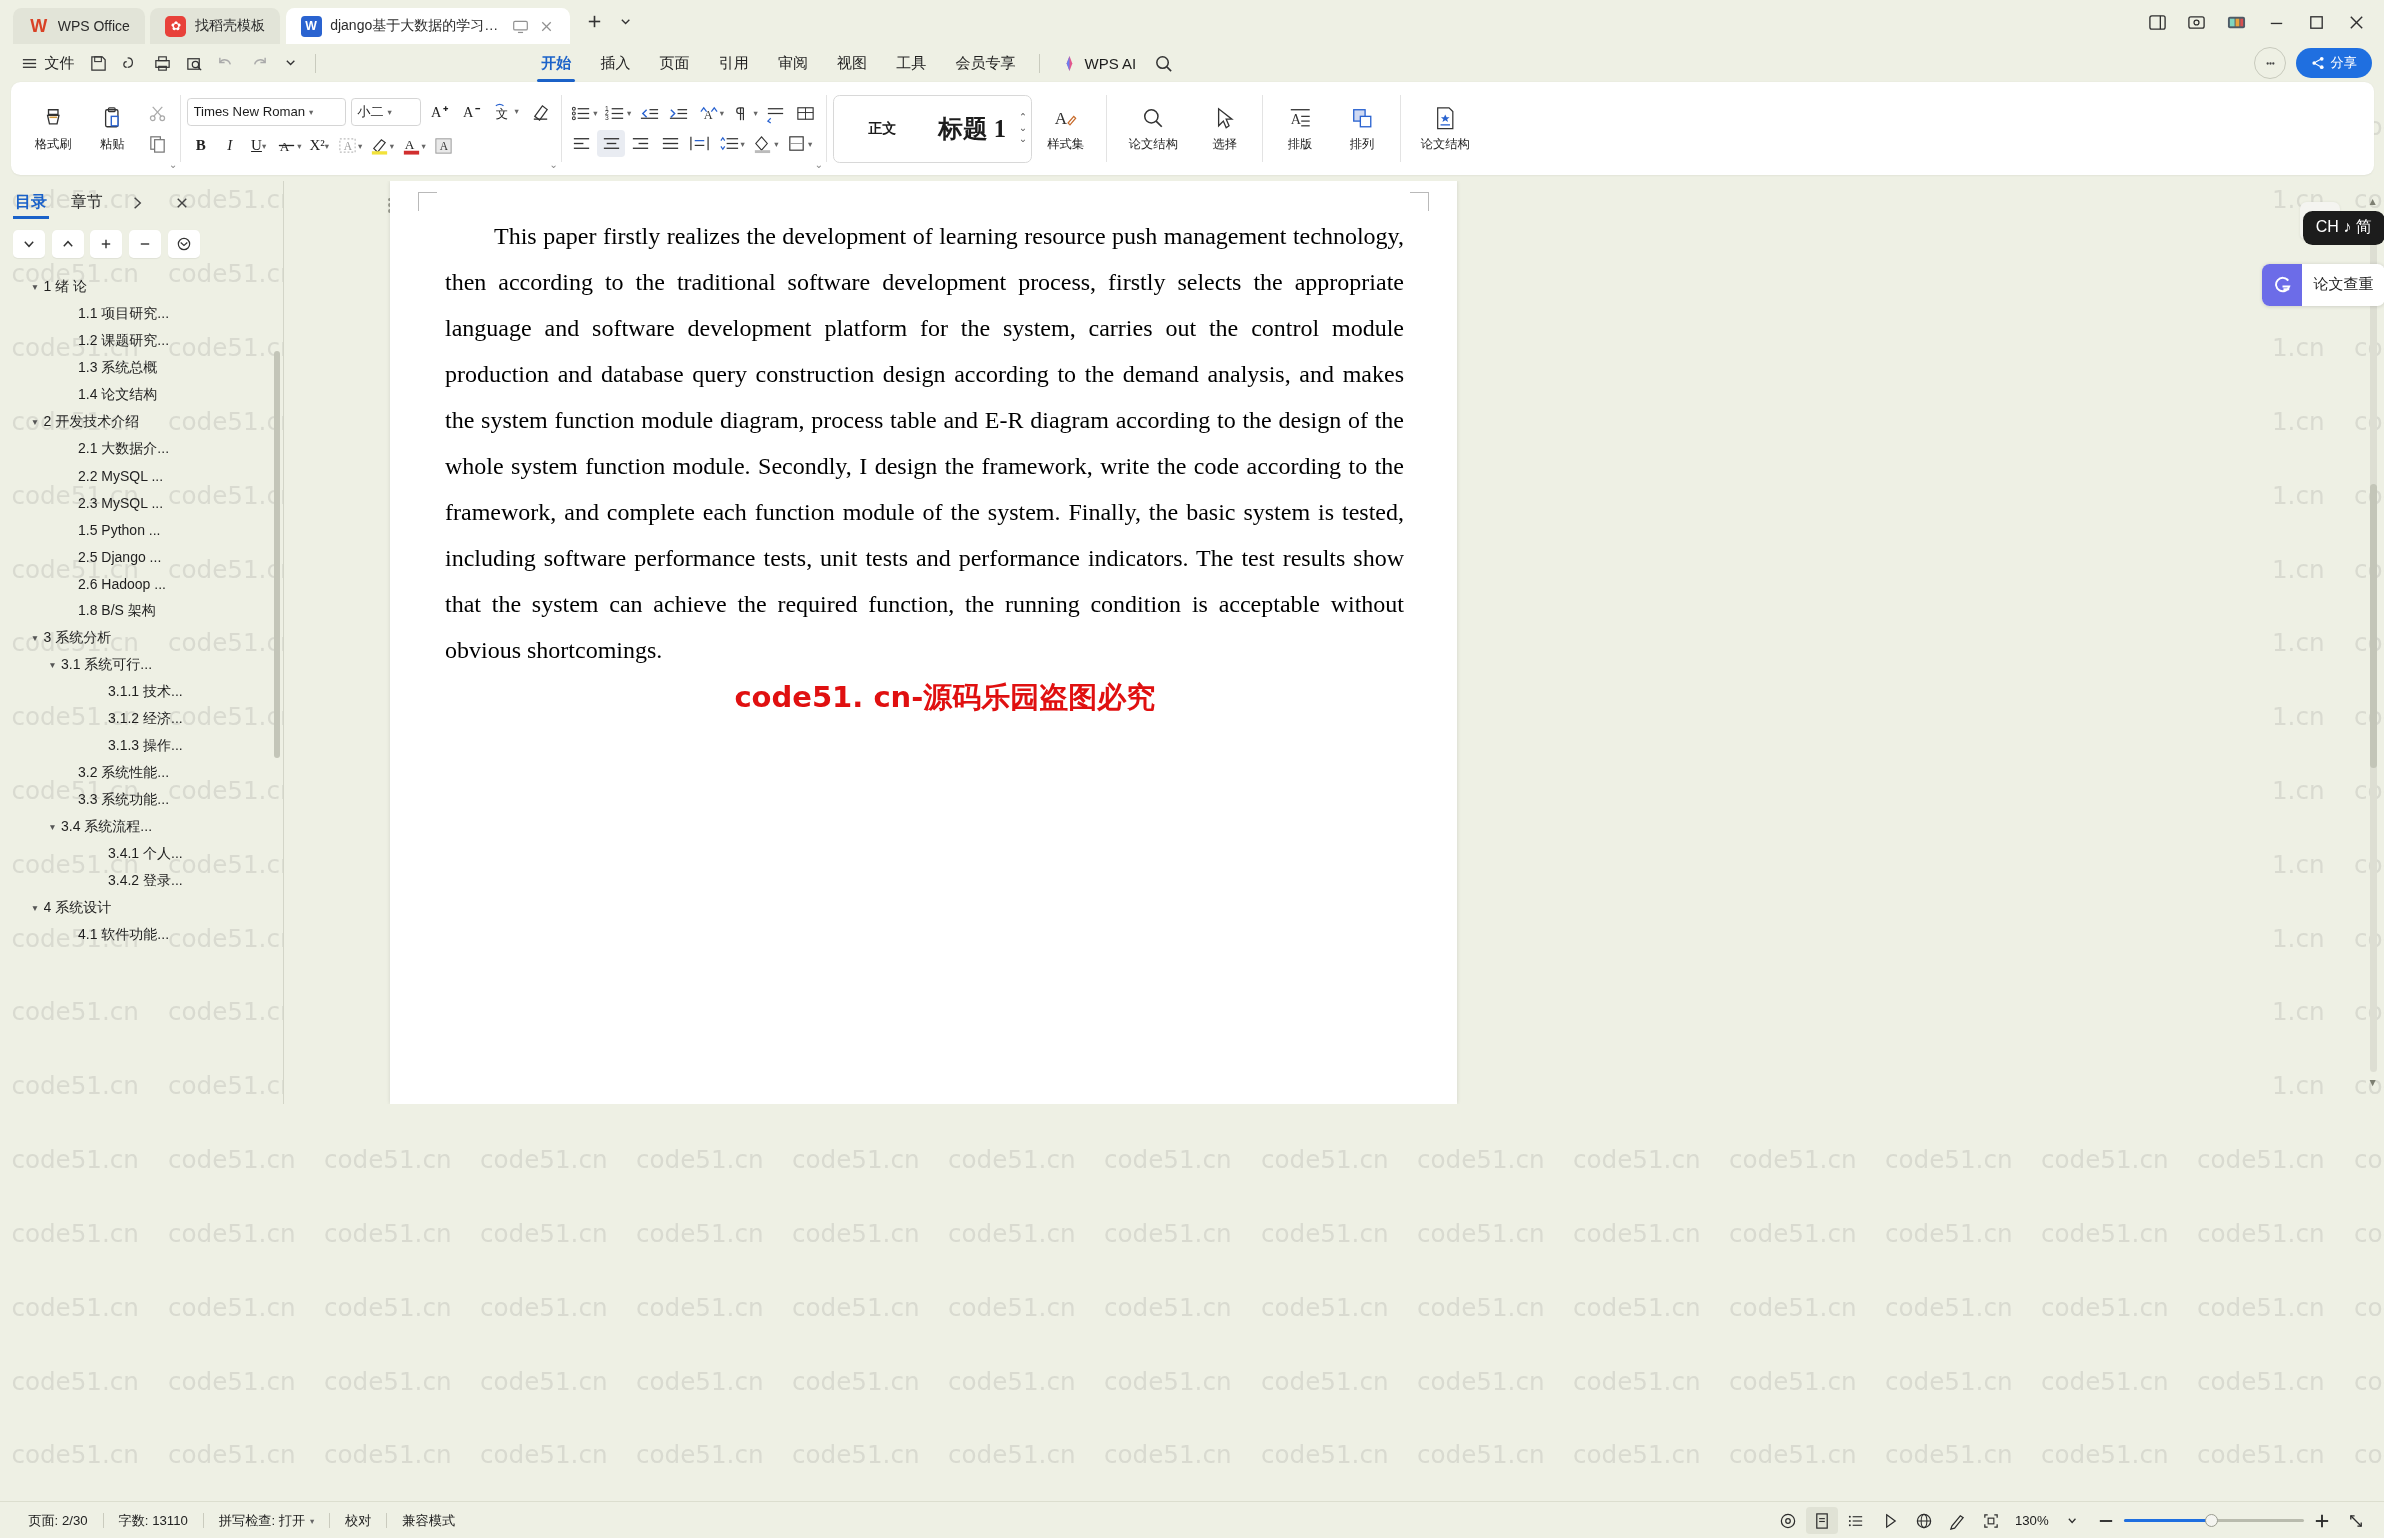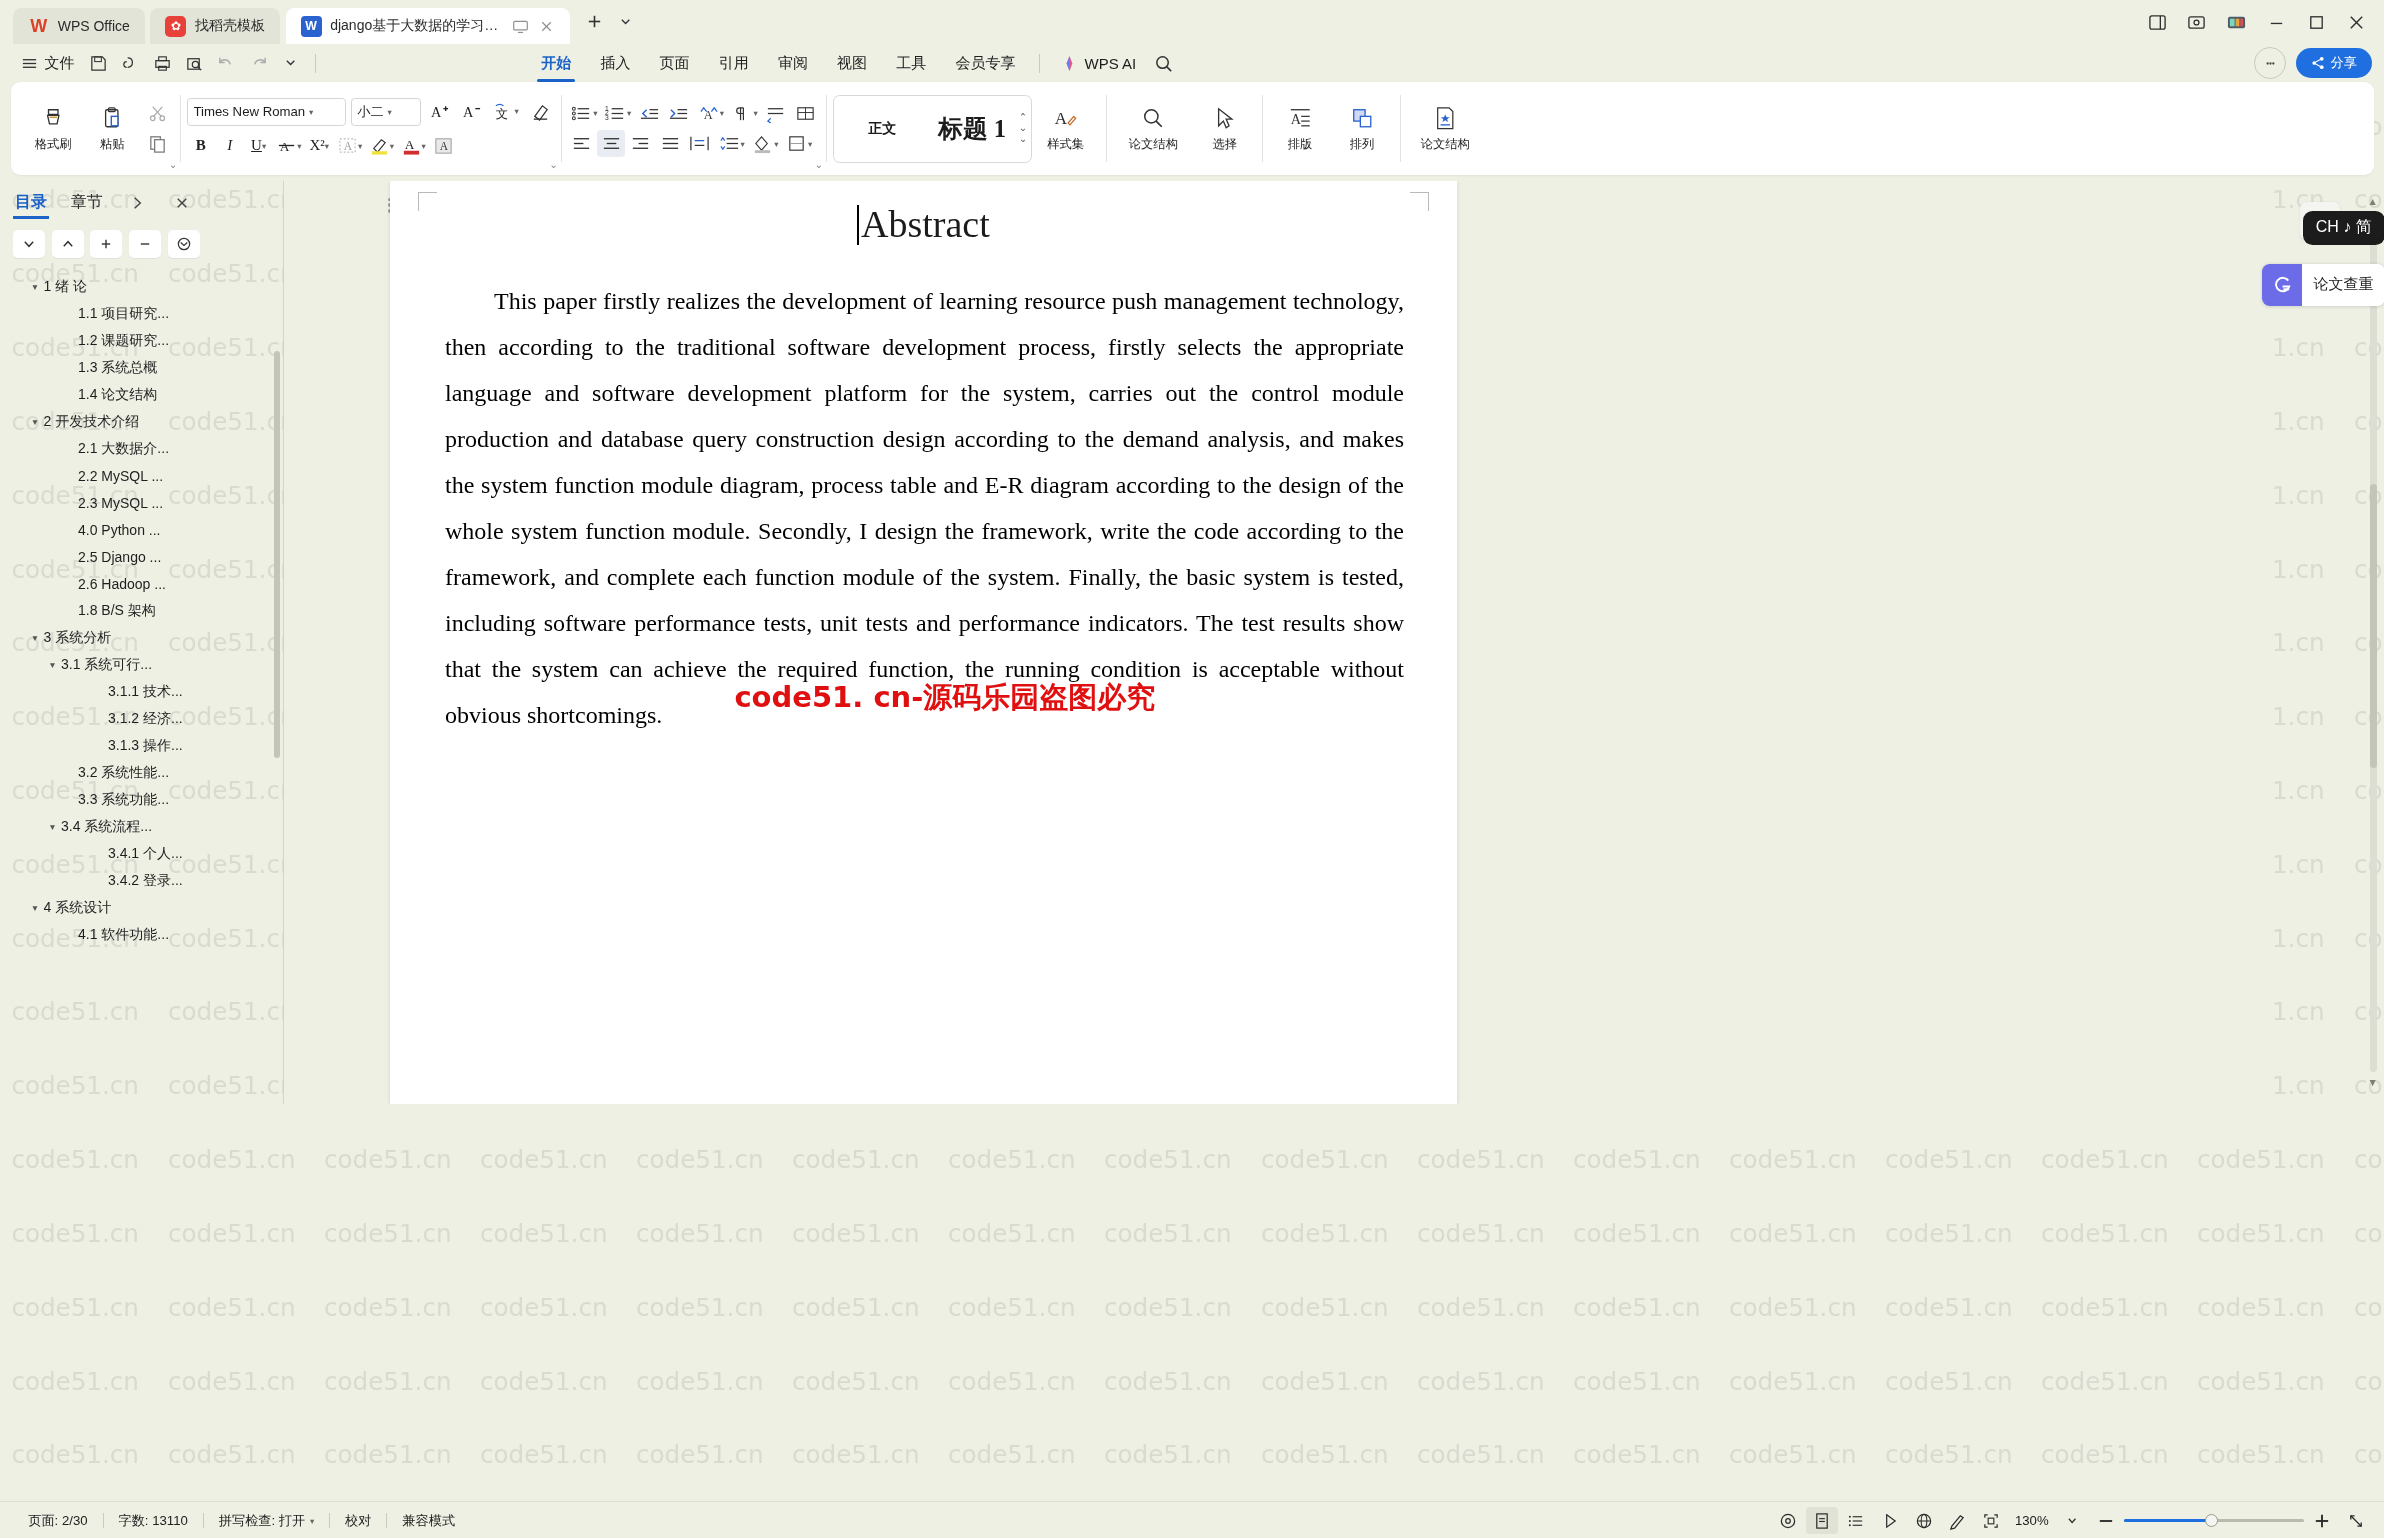--- a/index.html
+++ b/index.html
@@ -1305,9 +1305,6 @@
     <div class="page">
       <div class="corner c-tl"></div>
       <div class="corner c-tr"></div>
-      <div class="doc-h1">
-        <span class="caret-bar"></span><span>Abstract</span>
-      </div>
       <p class="doc-p">This paper firstly realizes the development of learning resource push management technology, then according to the traditional software development process, firstly selects the appropriate language and software development platform for the system, carries out the control module production and database query construction design according to the demand analysis, and makes the system function module diagram, process table and E-R diagram according to the design of the whole system function module. Secondly, I design the framework, write the code according to the framework, and complete each function module of the system. Finally, the basic system is tested, including software performance tests, unit tests and performance indicators. The test results show that the system can achieve the required function, the running condition is acceptable without obvious shortcomings.</p>
       <div class="redwm">code51. cn-源码乐园盗图必究</div>
     </div>

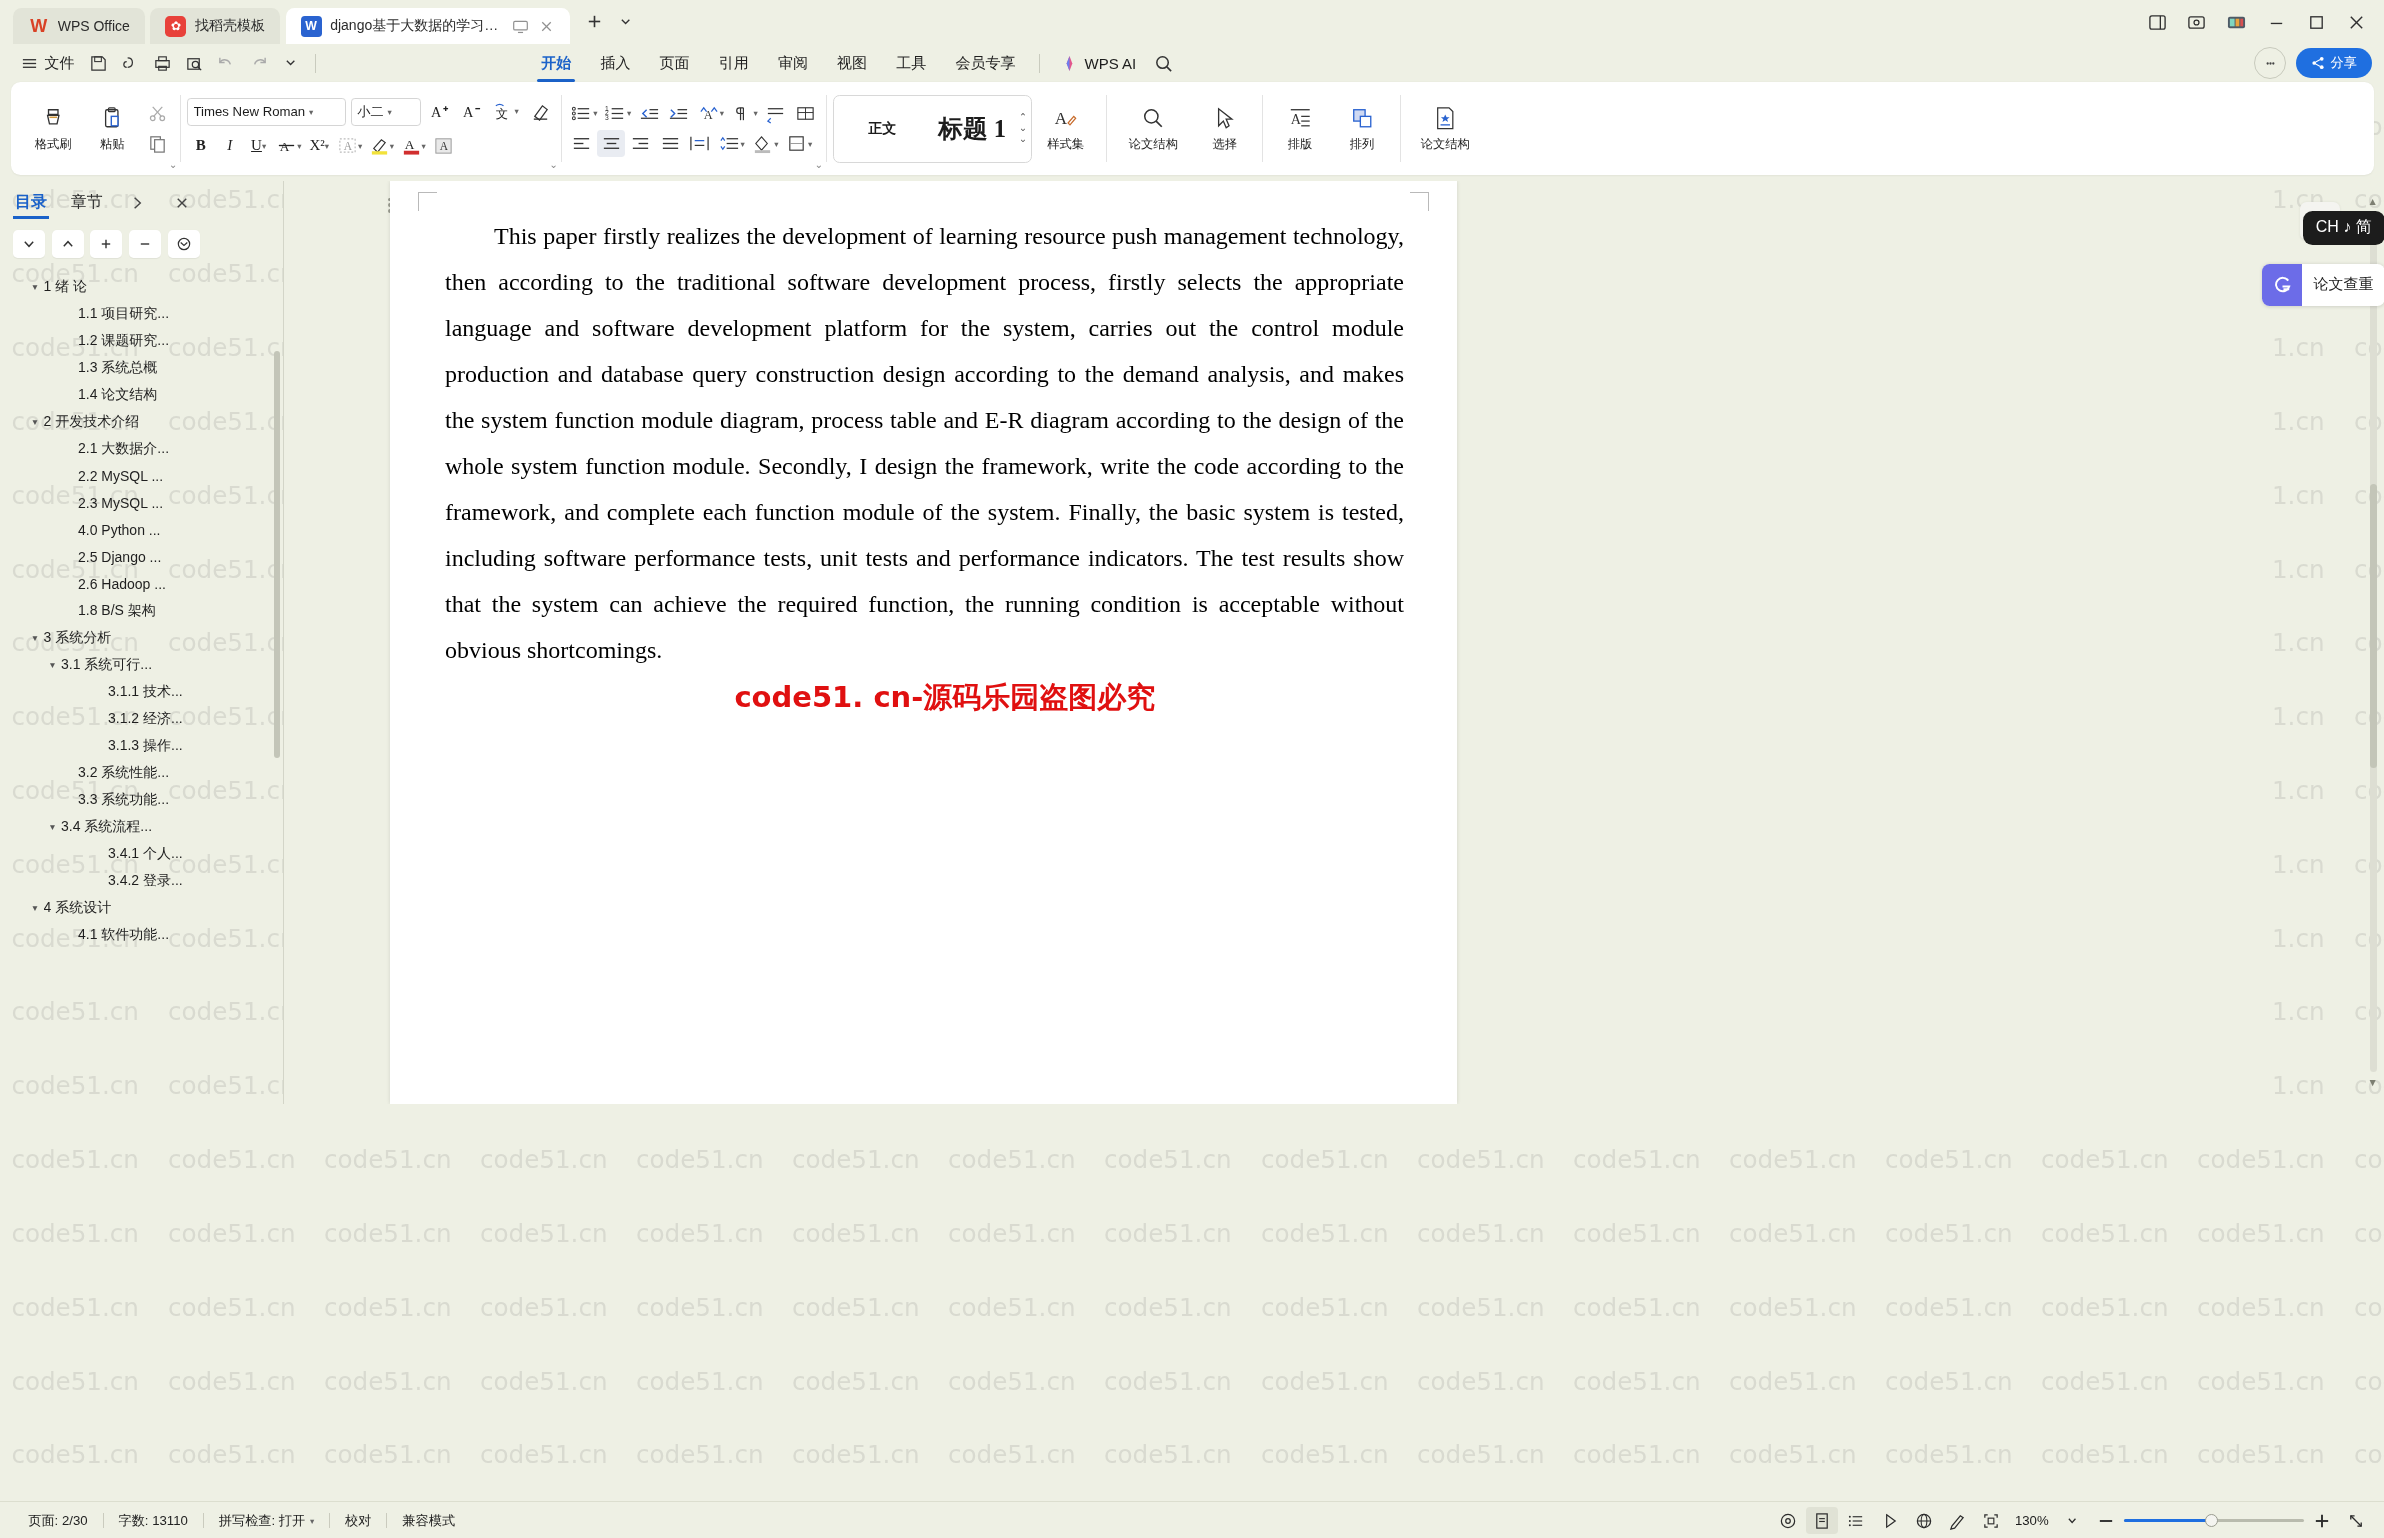--- a/index.html
+++ b/index.html
@@ -1226,7 +1226,7 @@
         </div>
         <div class="tnode lv2">
           <span class="tarrow"></span>
-          <span class="tlabel2">4.0 Python ...</span>
+          <span class="tlabel2">1.5 Python ...</span>
         </div>
         <div class="tnode lv2">
           <span class="tarrow"></span>

